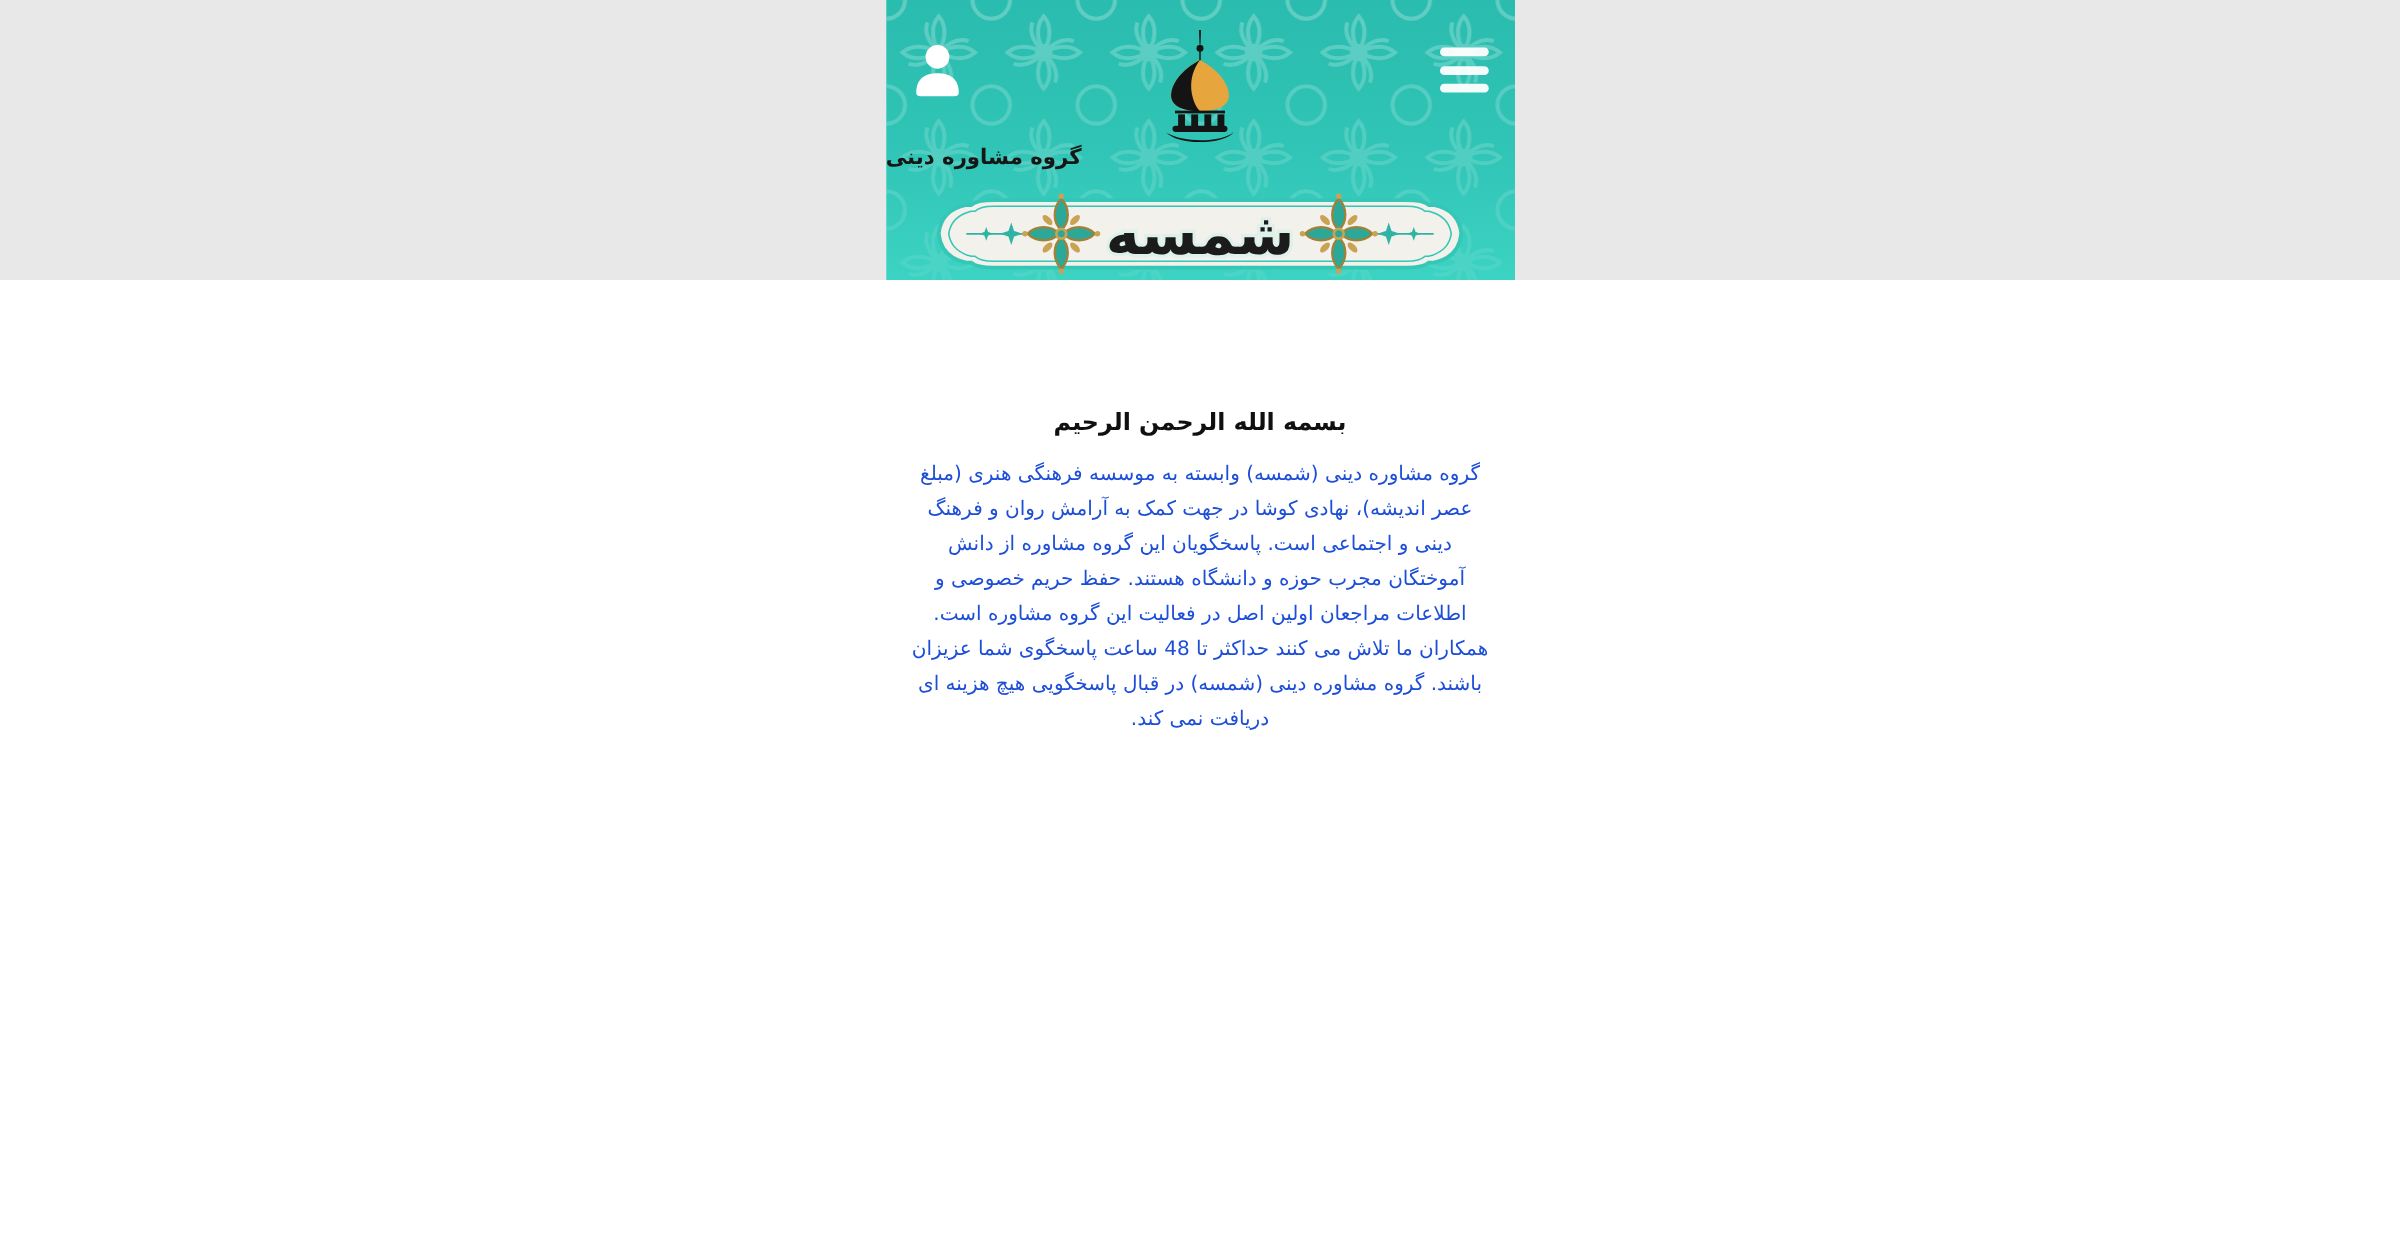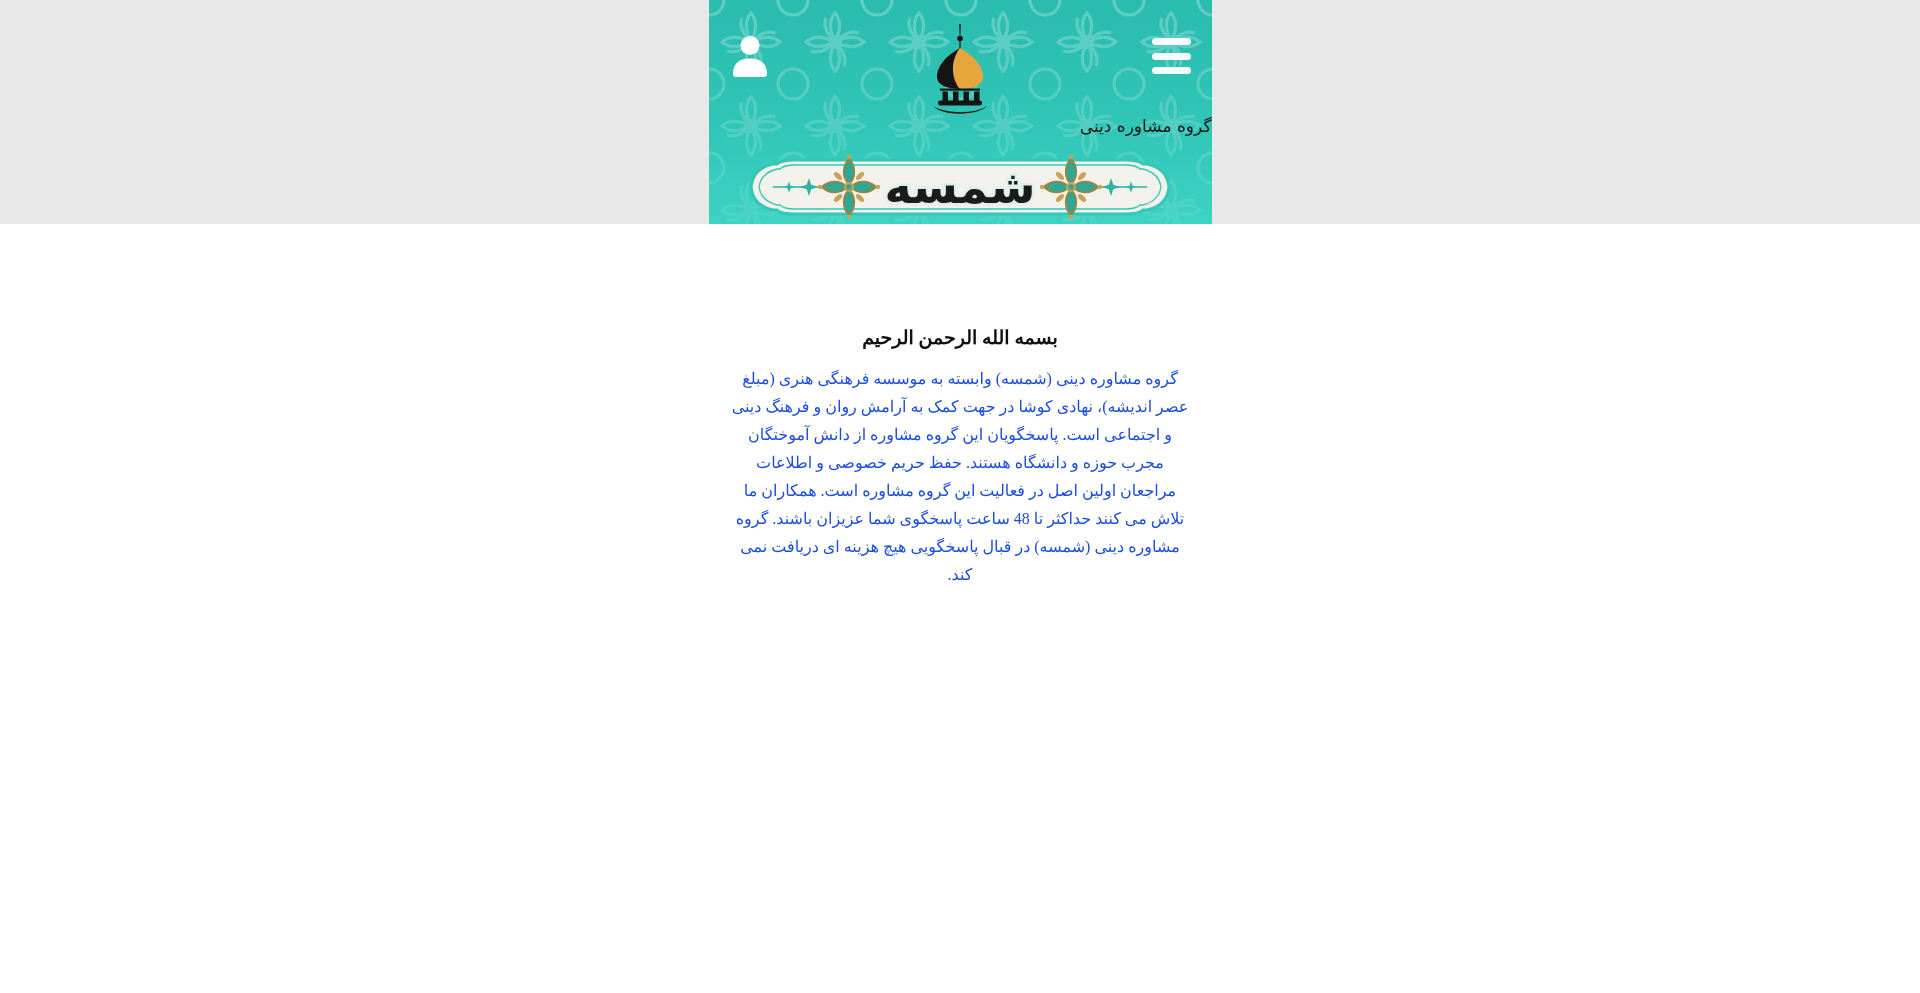--- a/index.html
+++ b/index.html
@@ -43,7 +43,7 @@
   }
   .brand-title {
     position: absolute; top: 116px; left: 0; width: 100%;
-    text-align: right; font-size: 17px; font-weight: 400;
+    text-align: left; font-size: 17px; font-weight: 700;
     color: #161616; z-index: 2; letter-spacing: 0;
   }
   .banner-wrap {

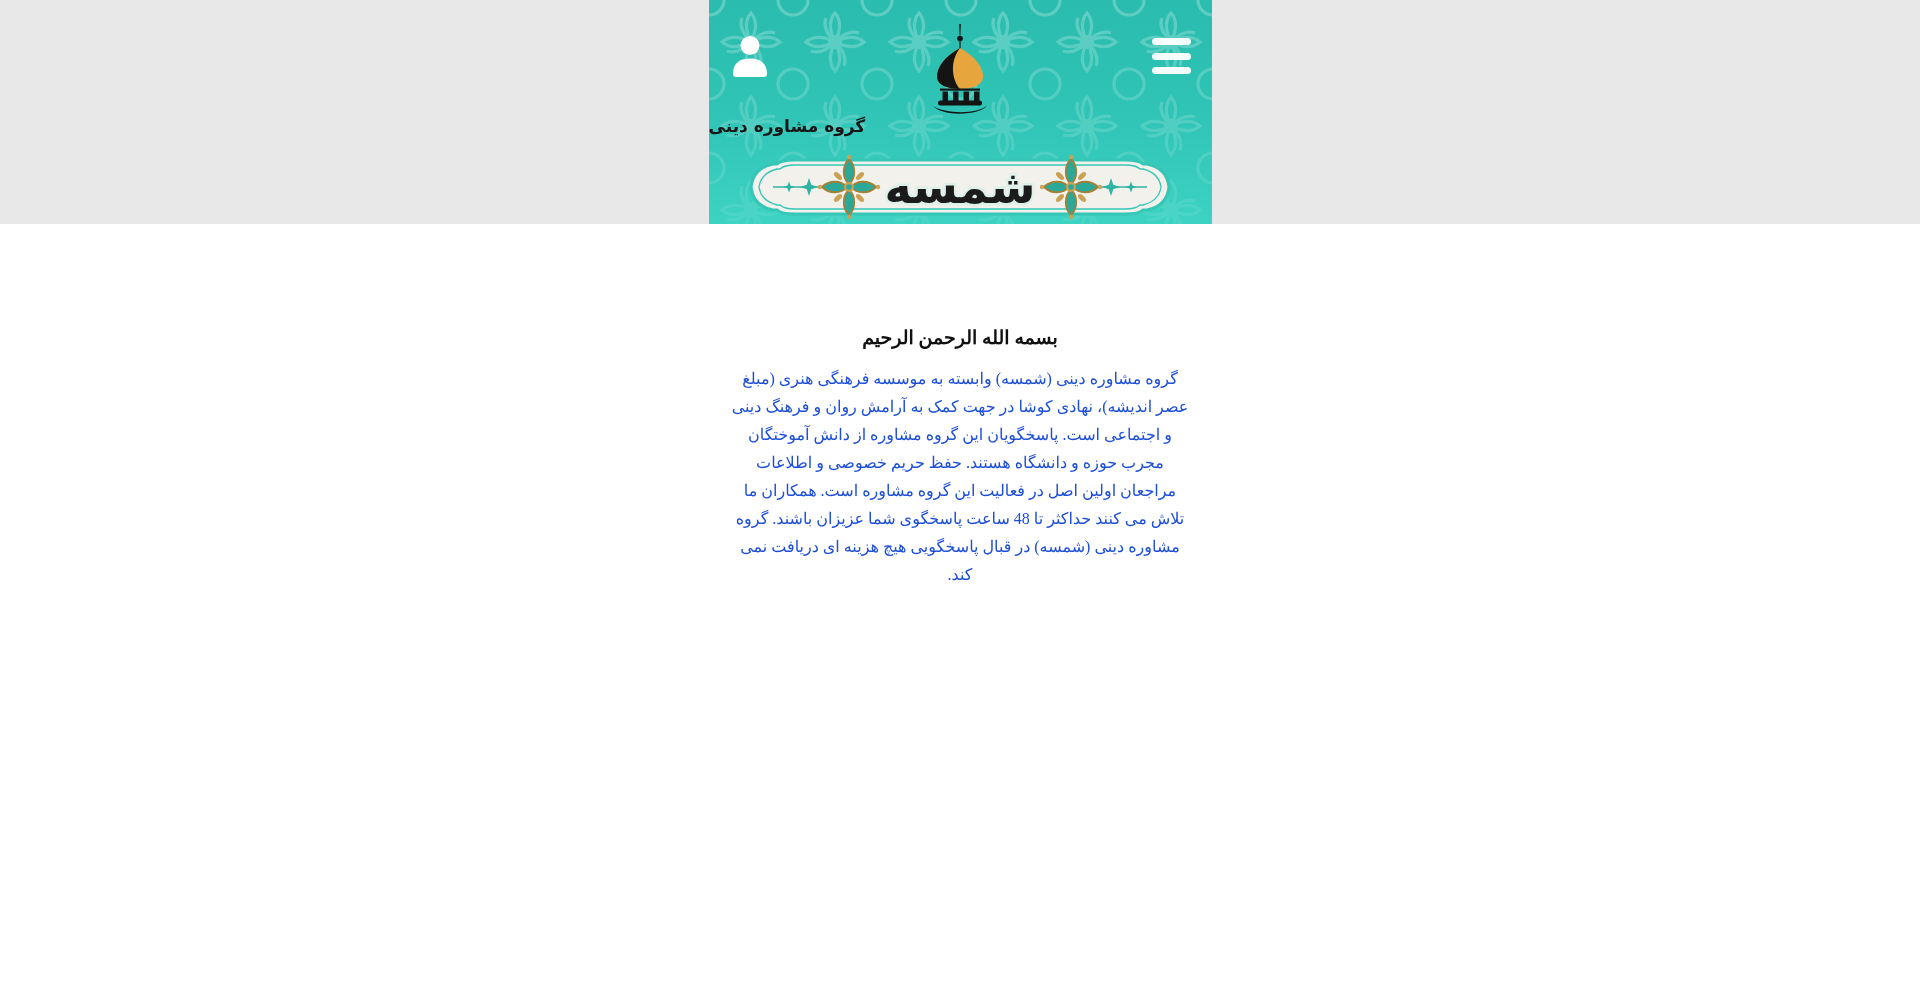--- a/index.html
+++ b/index.html
@@ -54,7 +54,6 @@
     padding: 101px 20px 0 20px;
     text-align: center;
     direction: rtl;
-    font-family: Liberation Serif, serif;
   }
   .bismillah {
     margin: 0; font-size: 19px; font-weight: 700; color: #101010;

